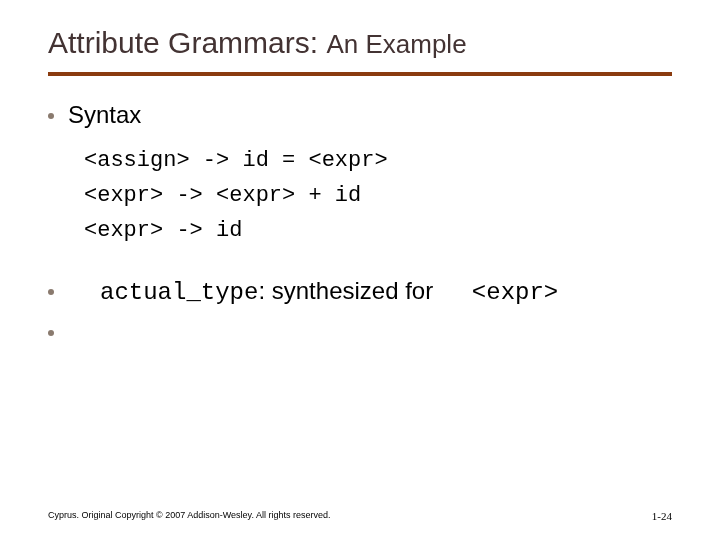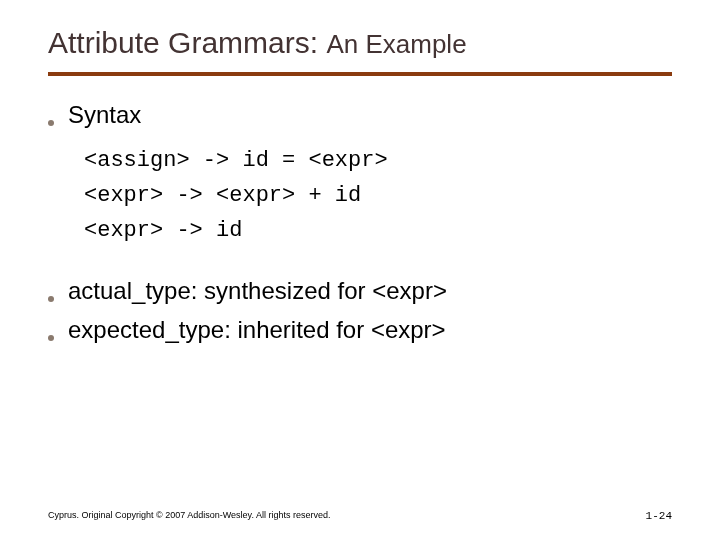--- a/index.html
+++ b/index.html
@@ -40,7 +40,7 @@
   }
   .bullet {
     display: flex;
-    align-items: center;
+    align-items: flex-start;
     margin-bottom: 4px;
   }
   .bullet .dot {

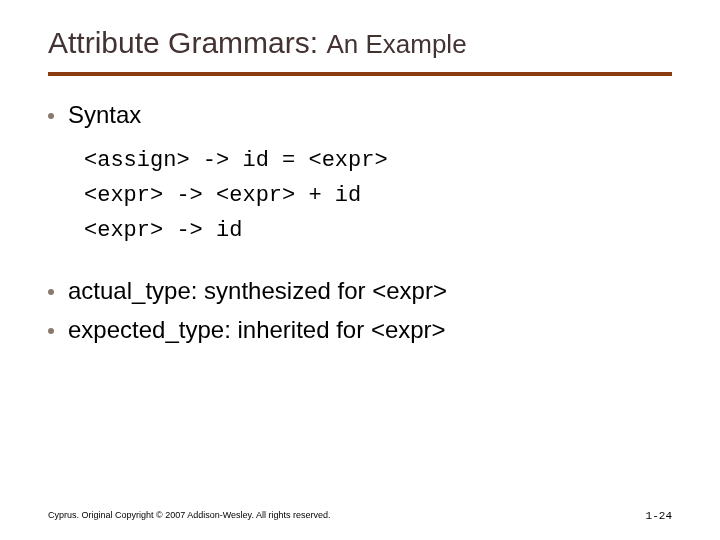--- a/index.html
+++ b/index.html
@@ -62,7 +62,8 @@
     white-space: pre;
   }
   .mono {
-    font-family: Liberation Sans, sans-serif;
+    font-family: Liberation Mono, monospace;
+    margin-left: 32px;
   }
   .footer {
     position: absolute;

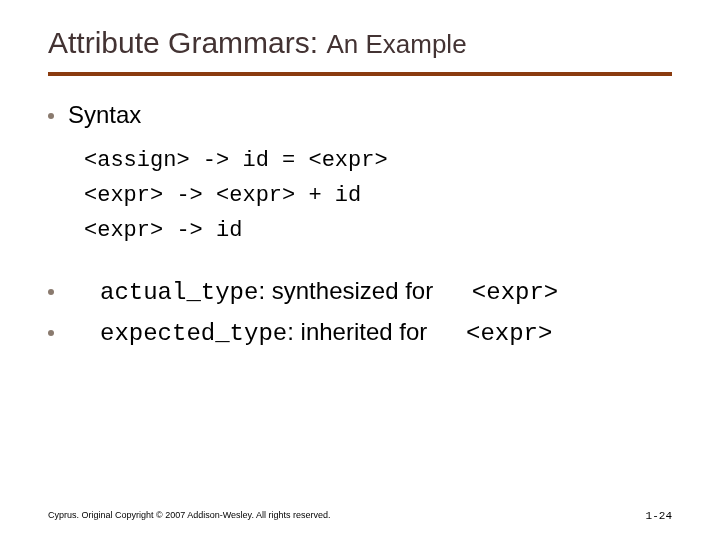--- a/index.html
+++ b/index.html
@@ -116,9 +116,6 @@
 
     <div class="bullet">
       <span class="dot"></span>
-      <span>
-        <span class="mono">expected_type</span><span>: inherited for </span><span class="mono">&lt;expr&gt;</span>
-      </span>
     </div>
 
   </div>

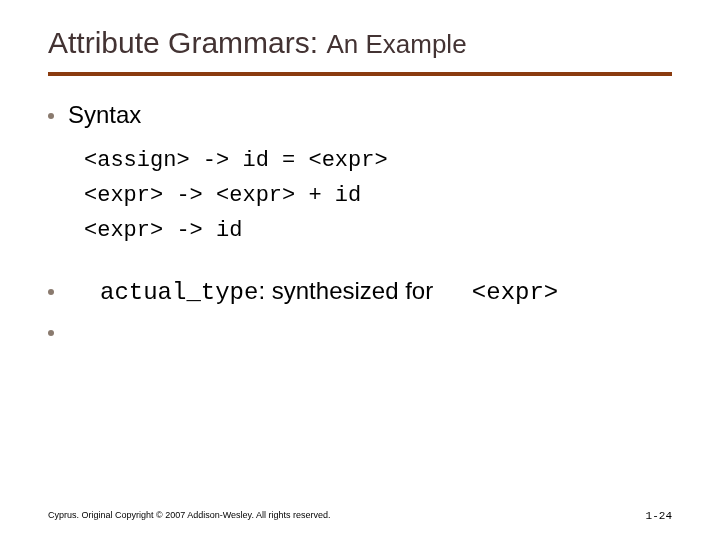--- a/index.html
+++ b/index.html
@@ -80,7 +80,7 @@
     right: 48px;
     bottom: 18px;
     font-size: 11px;
-    font-family: Liberation Mono, monospace;
+    font-family: Liberation Serif, serif;
     color: #000;
   }
 </style>

